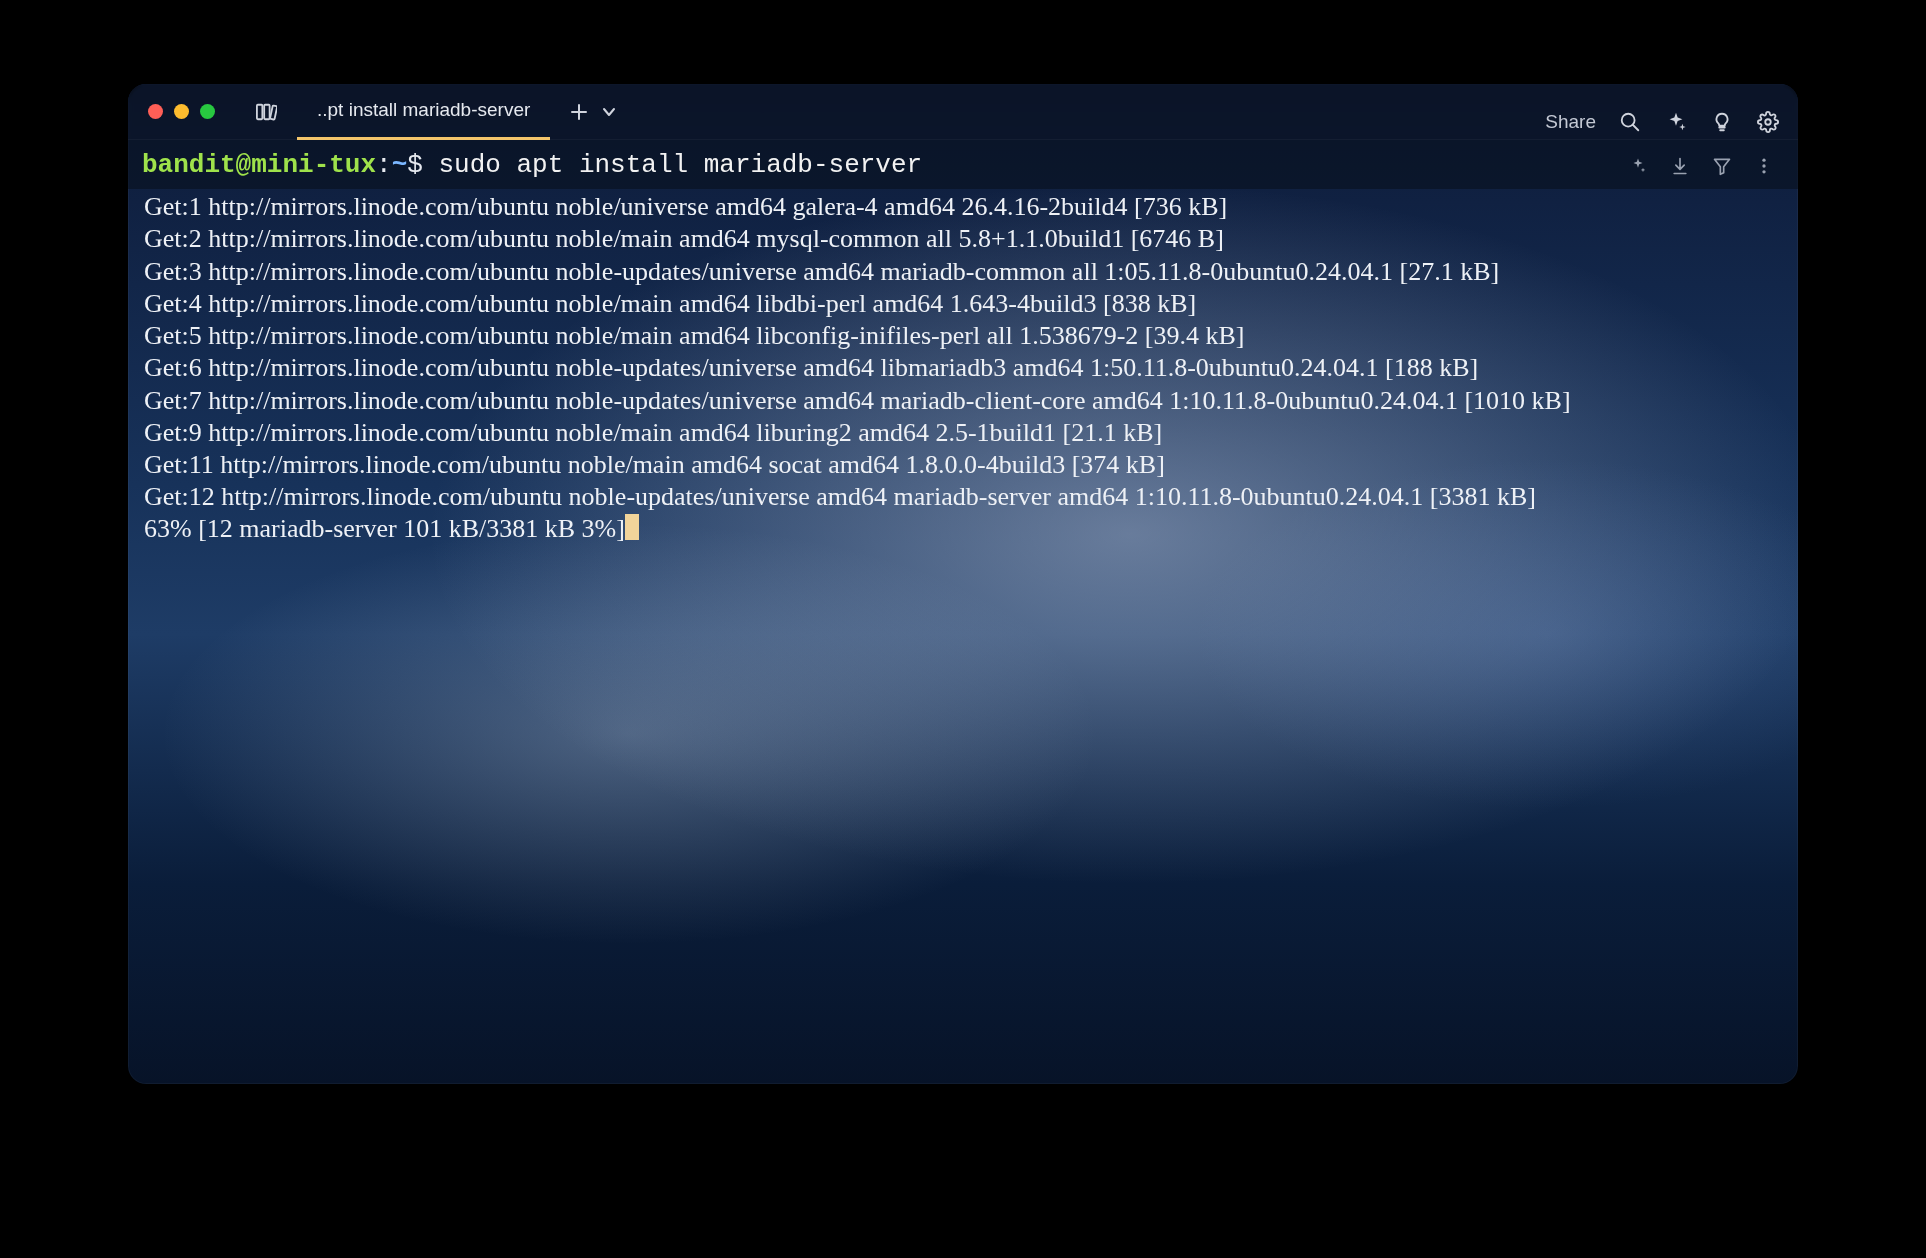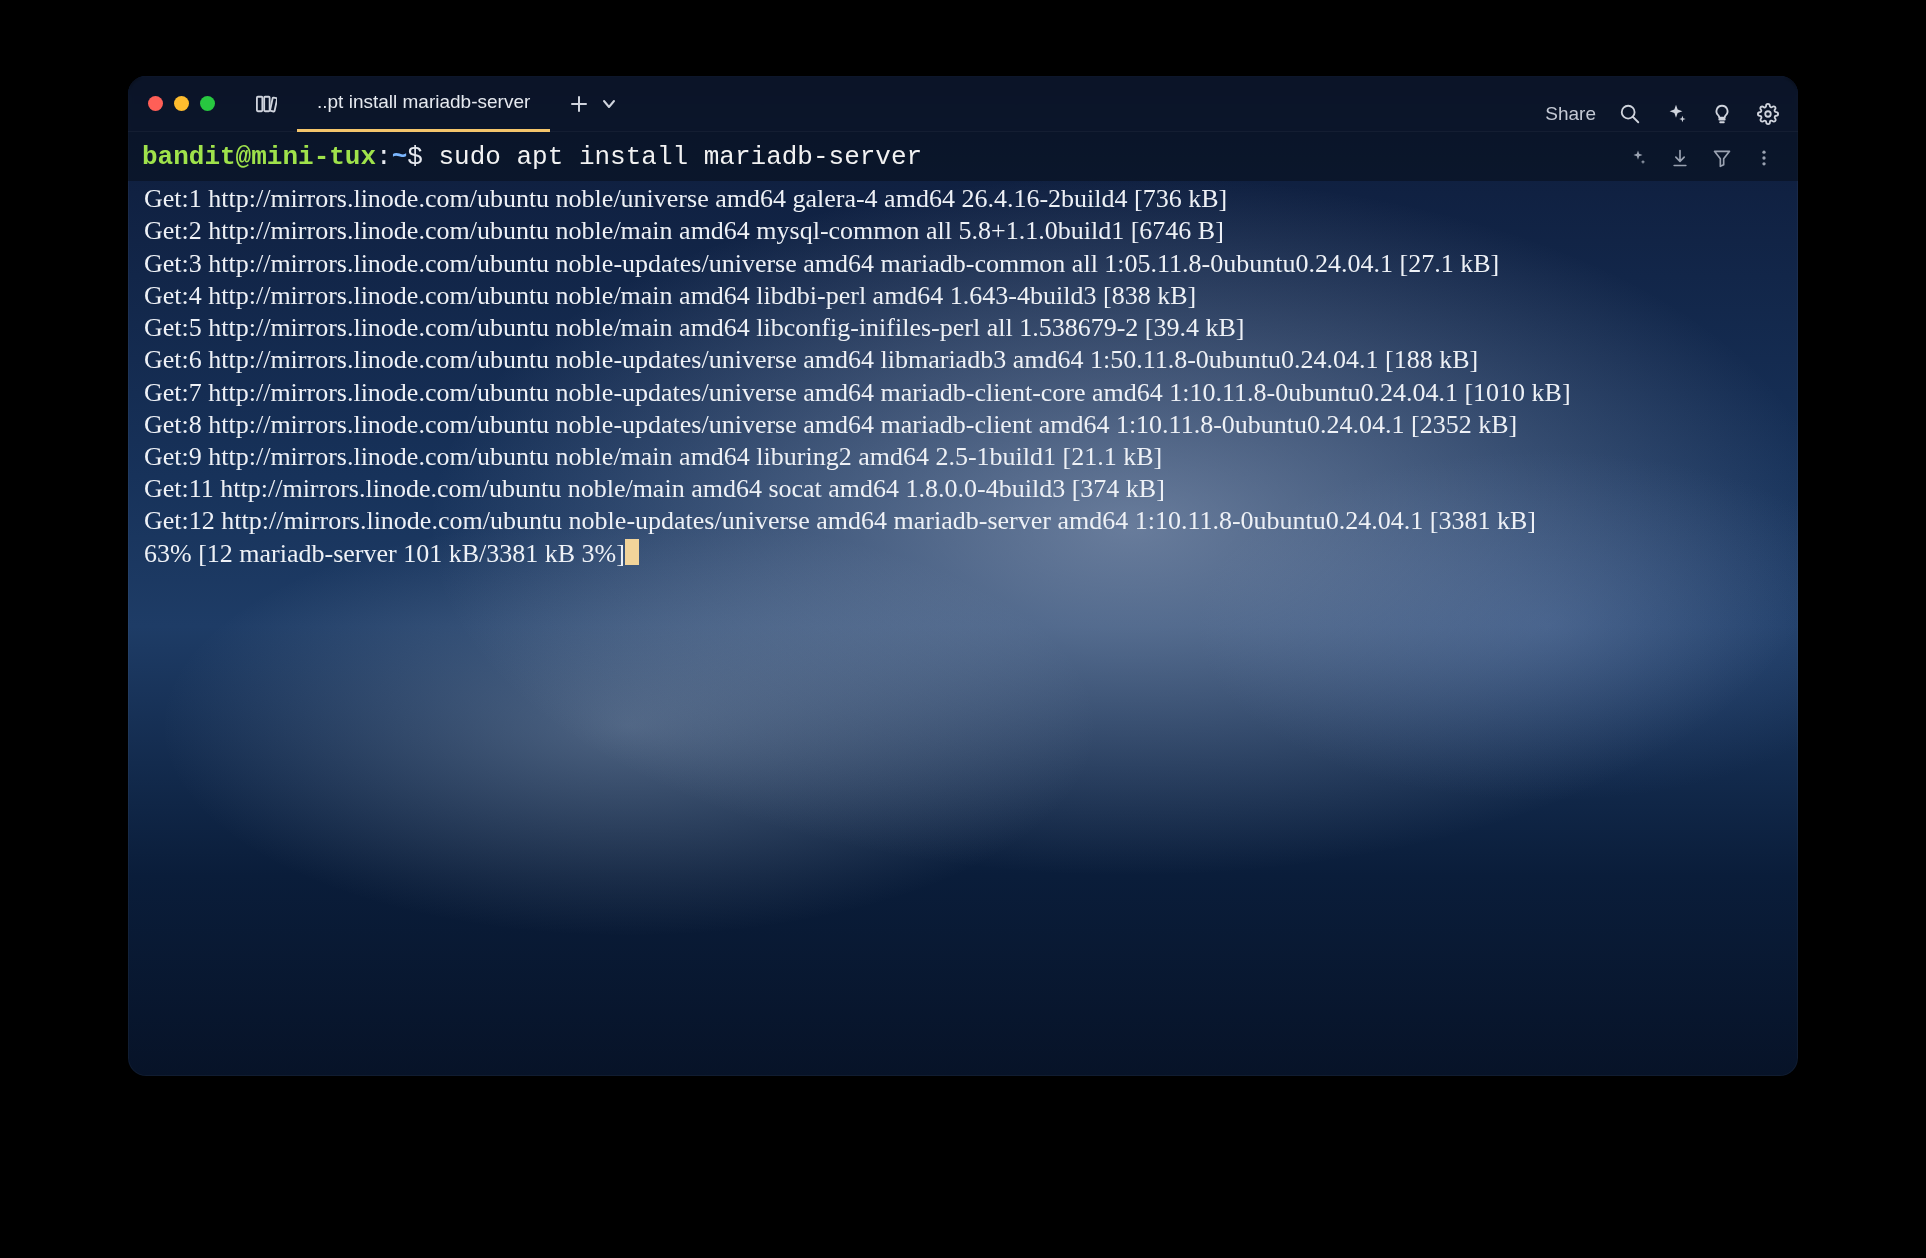--- a/index.html
+++ b/index.html
@@ -14,7 +14,7 @@
   .window {
     position: absolute;
     left: 128px;
-    top: 76px;
+    top: 84px;
     width: 1670px;
     height: 1000px;
     background:

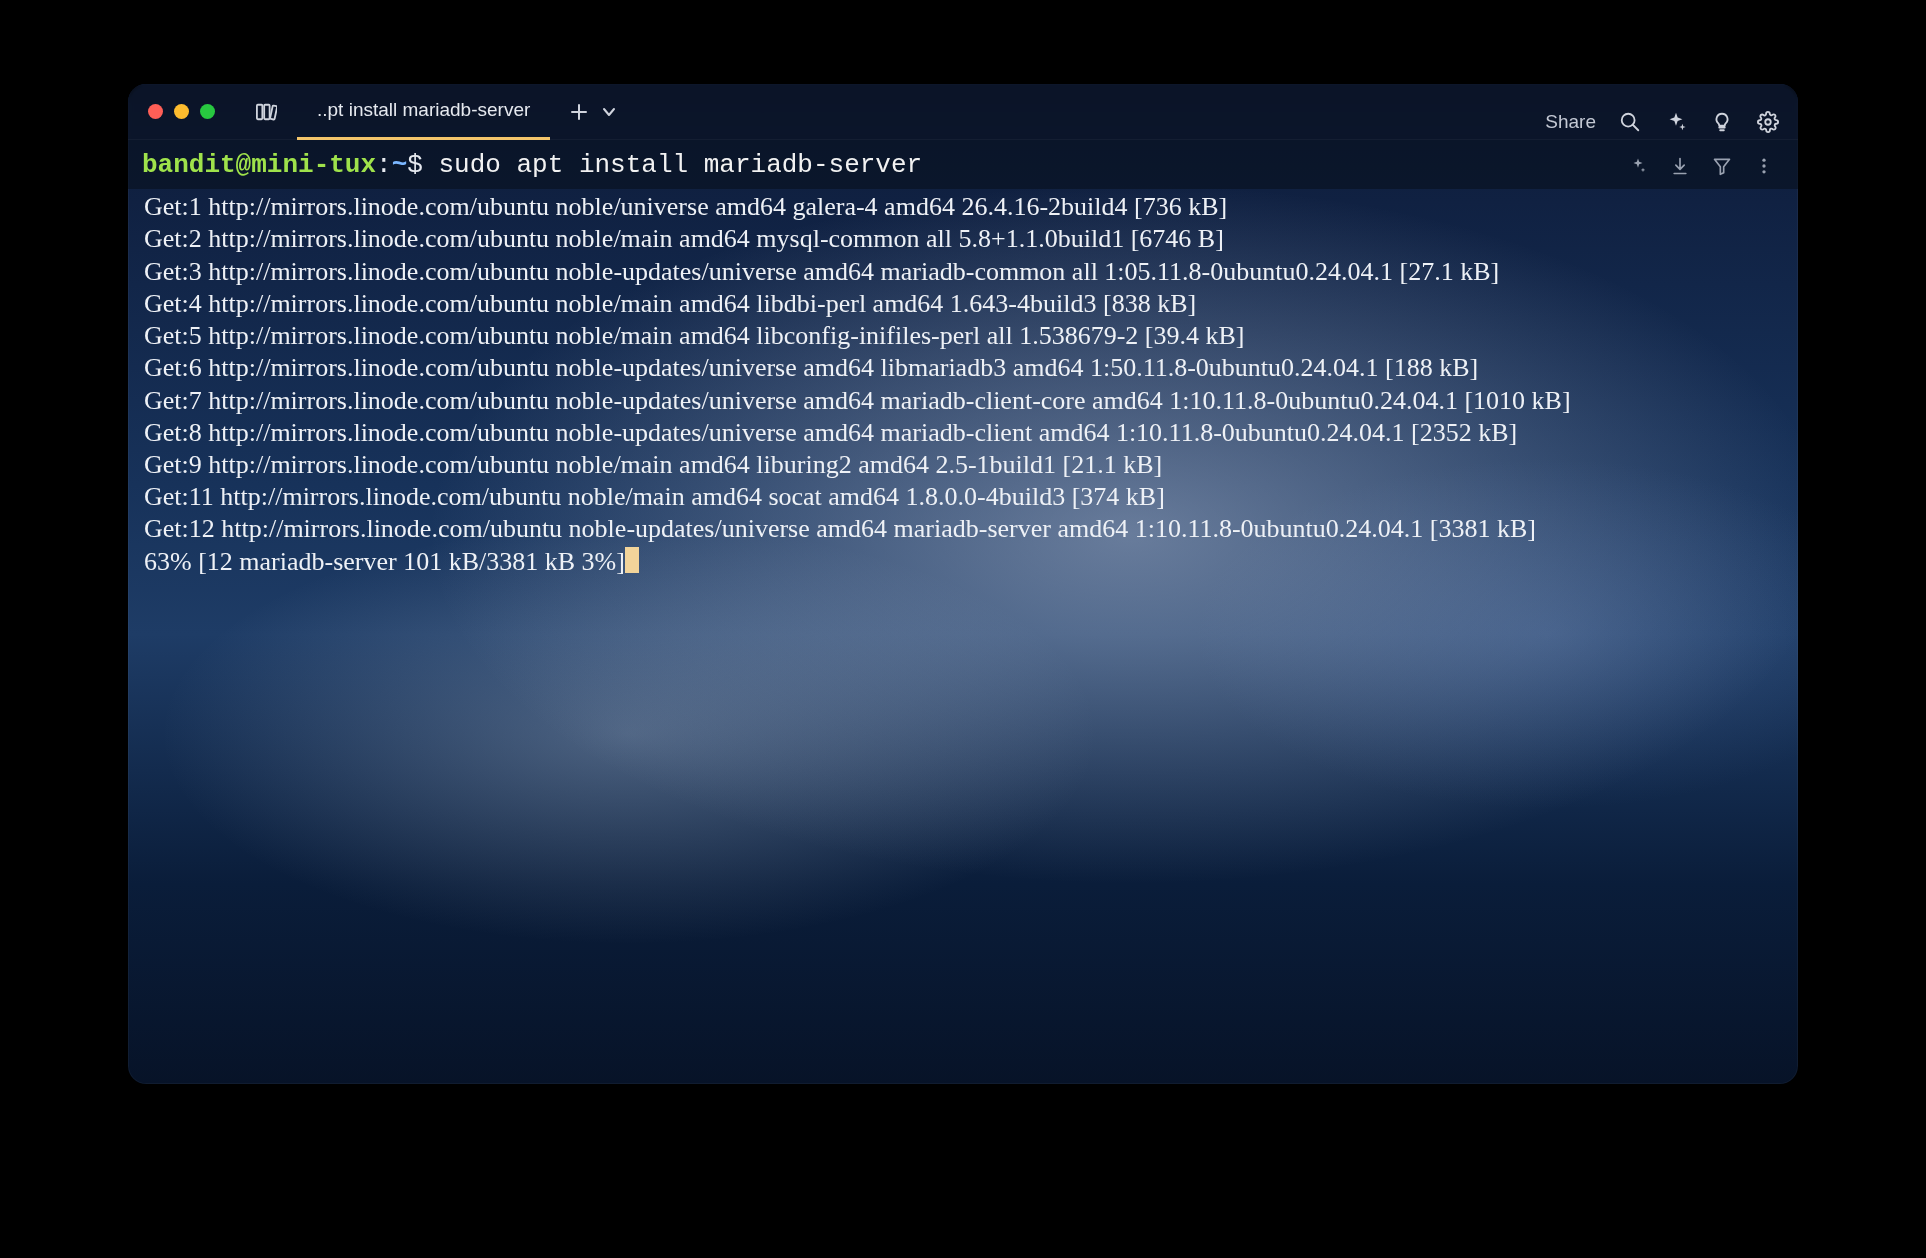--- a/index.html
+++ b/index.html
@@ -216,7 +216,6 @@
         <div class="line">Get:5 http://mirrors.linode.com/ubuntu noble/main amd64 libconfig-inifiles-perl all 1.538679-2 [39.4 kB]</div>
         <div class="line">Get:6 http://mirrors.linode.com/ubuntu noble-updates/universe amd64 libmariadb3 amd64 1:50.11.8-0ubuntu0.24.04.1 [188 kB]</div>
         <div class="line">Get:7 http://mirrors.linode.com/ubuntu noble-updates/universe amd64 mariadb-client-core amd64 1:10.11.8-0ubuntu0.24.04.1 [1010 kB]</div>
-        <div class="line">Get:8 http://mirrors.linode.com/ubuntu noble-updates/universe amd64 mariadb-client amd64 1:10.11.8-0ubuntu0.24.04.1 [2352 kB]</div>
         <div class="line">Get:9 http://mirrors.linode.com/ubuntu noble/main amd64 liburing2 amd64 2.5-1build1 [21.1 kB]</div>
         <div class="line">Get:11 http://mirrors.linode.com/ubuntu noble/main amd64 socat amd64 1.8.0.0-4build3 [374 kB]</div>
         <div class="line">Get:12 http://mirrors.linode.com/ubuntu noble-updates/universe amd64 mariadb-server amd64 1:10.11.8-0ubuntu0.24.04.1 [3381 kB]</div>

